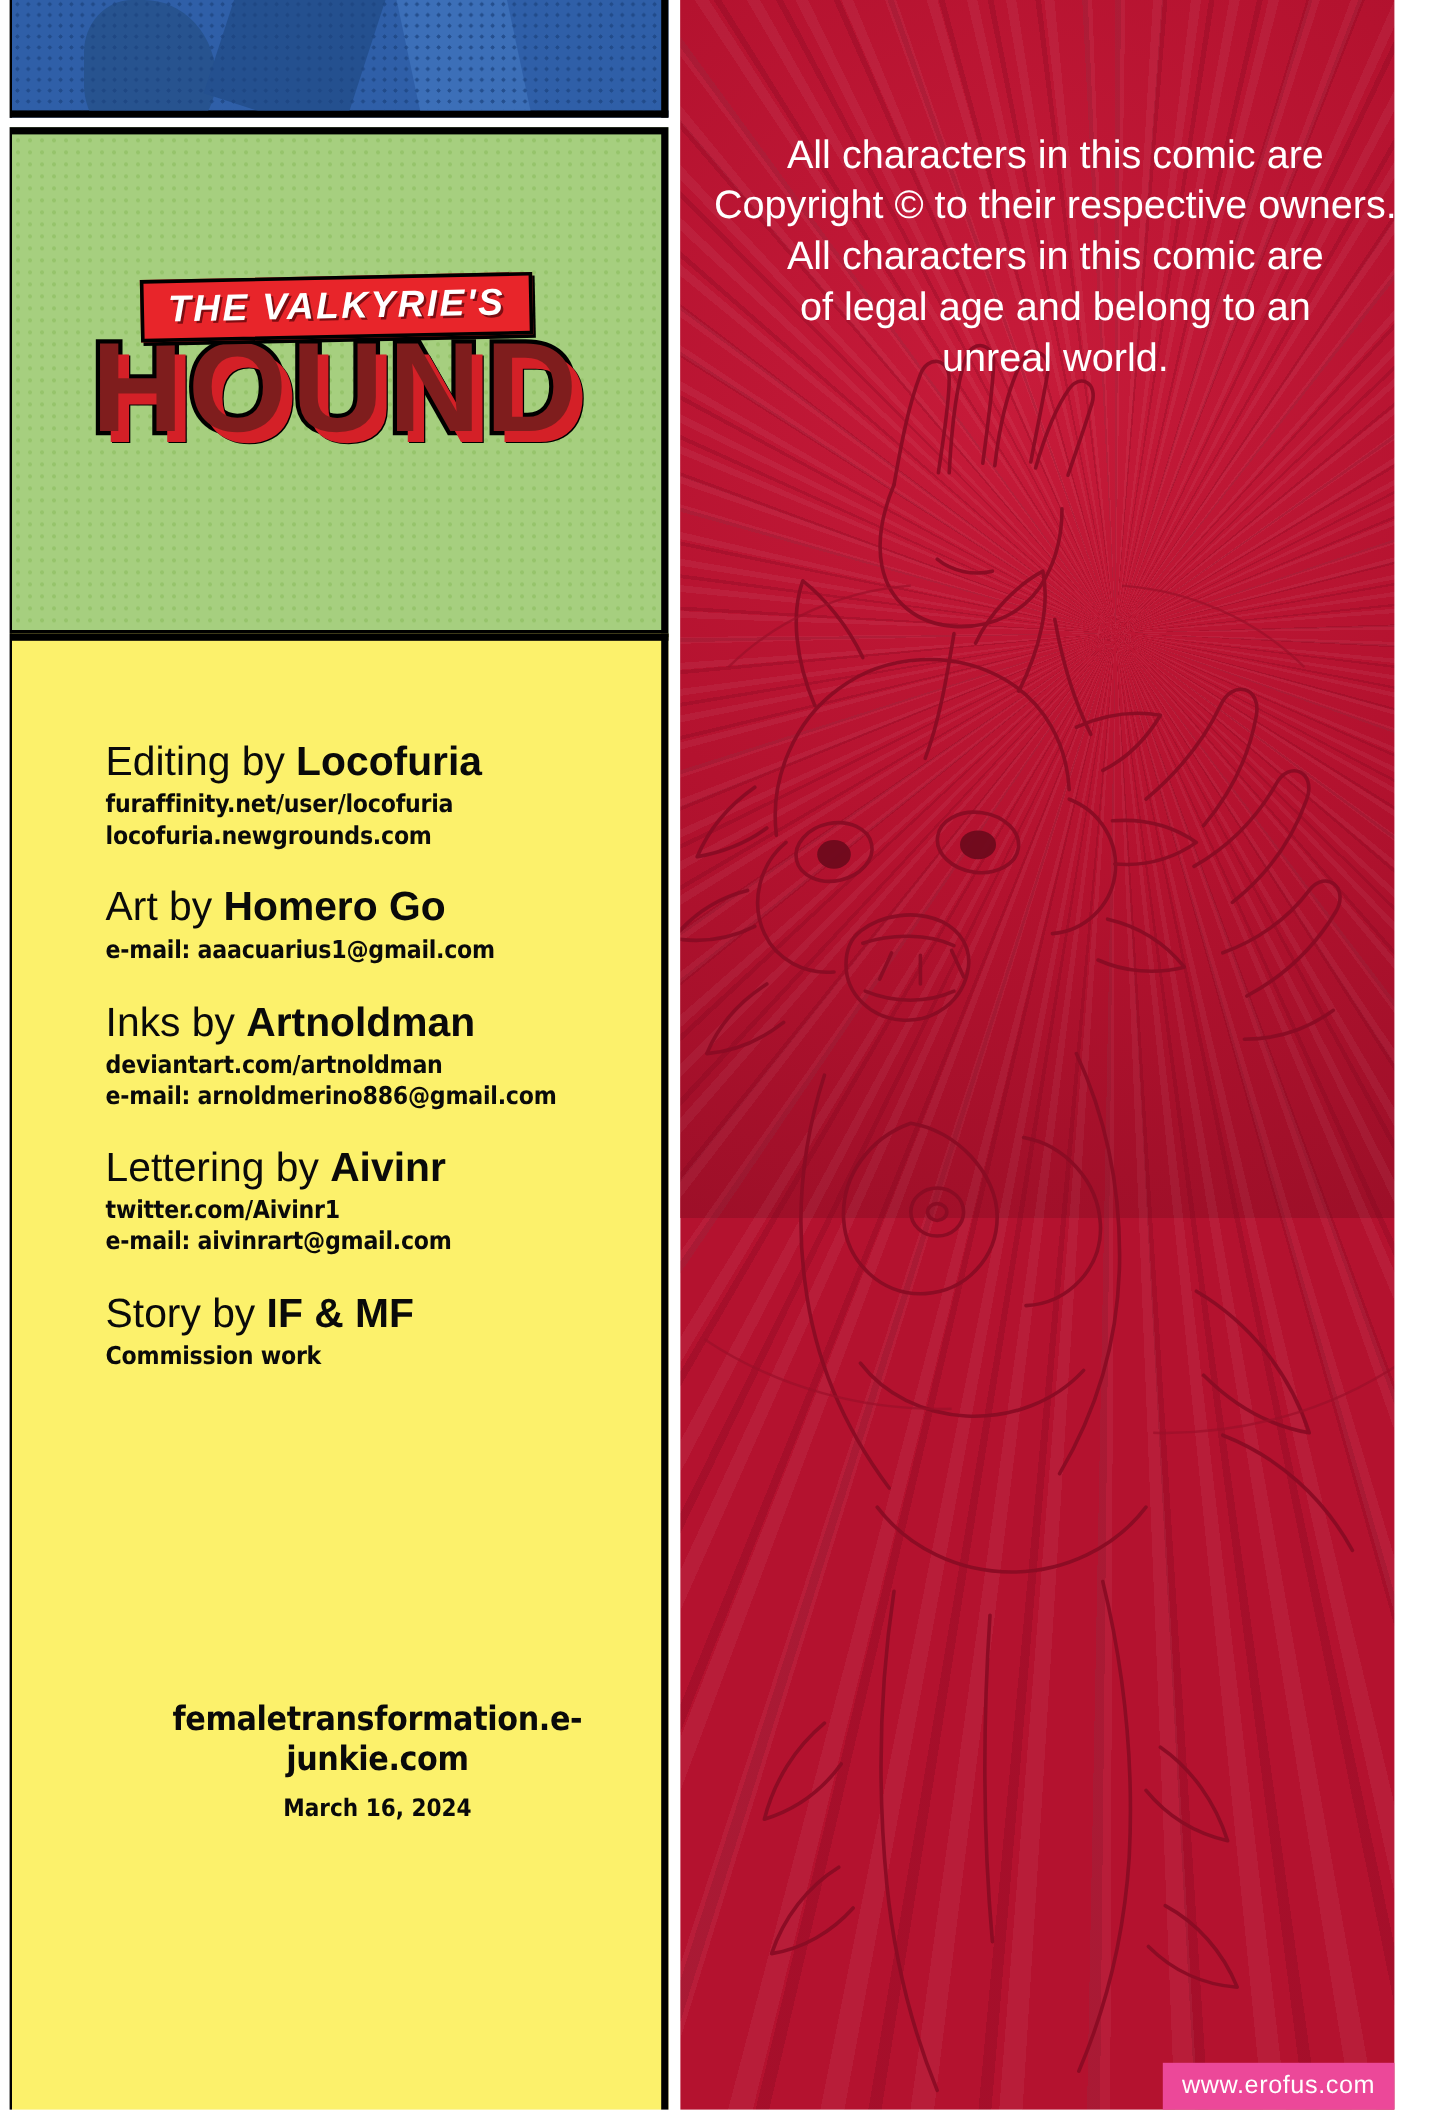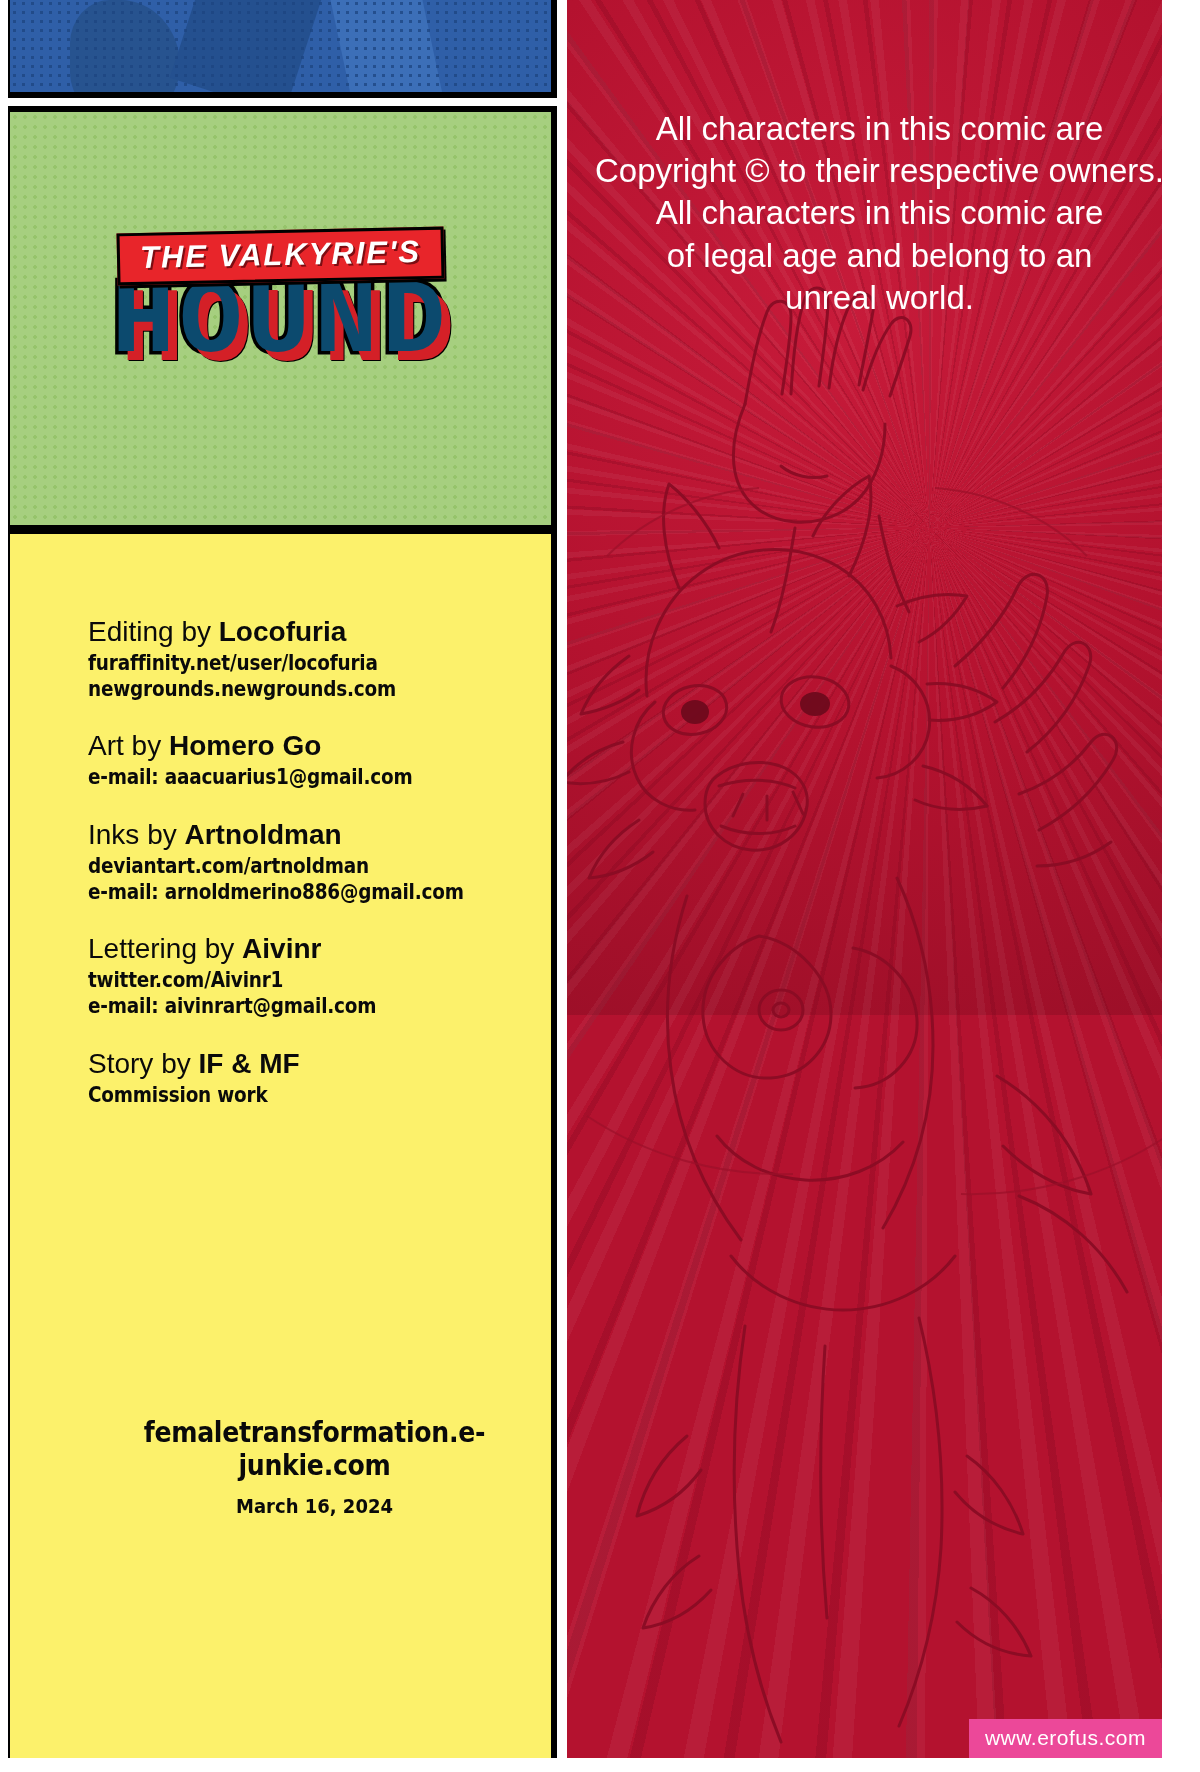--- a/index.html
+++ b/index.html
@@ -112,11 +112,11 @@
     z-index: 2;
   }
   #title-main .t {
-    font-family:Liberation Mono, monospace;
+    font-family:Liberation Sans, sans-serif;
     font-weight: bold;
     font-size: 106px;
     letter-spacing: 4px;
-    color:#0c4a6e;
+    color:#7f1d1d;
     line-height: 1;
     -webkit-text-stroke: 7px #000;
     paint-order: stroke fill;

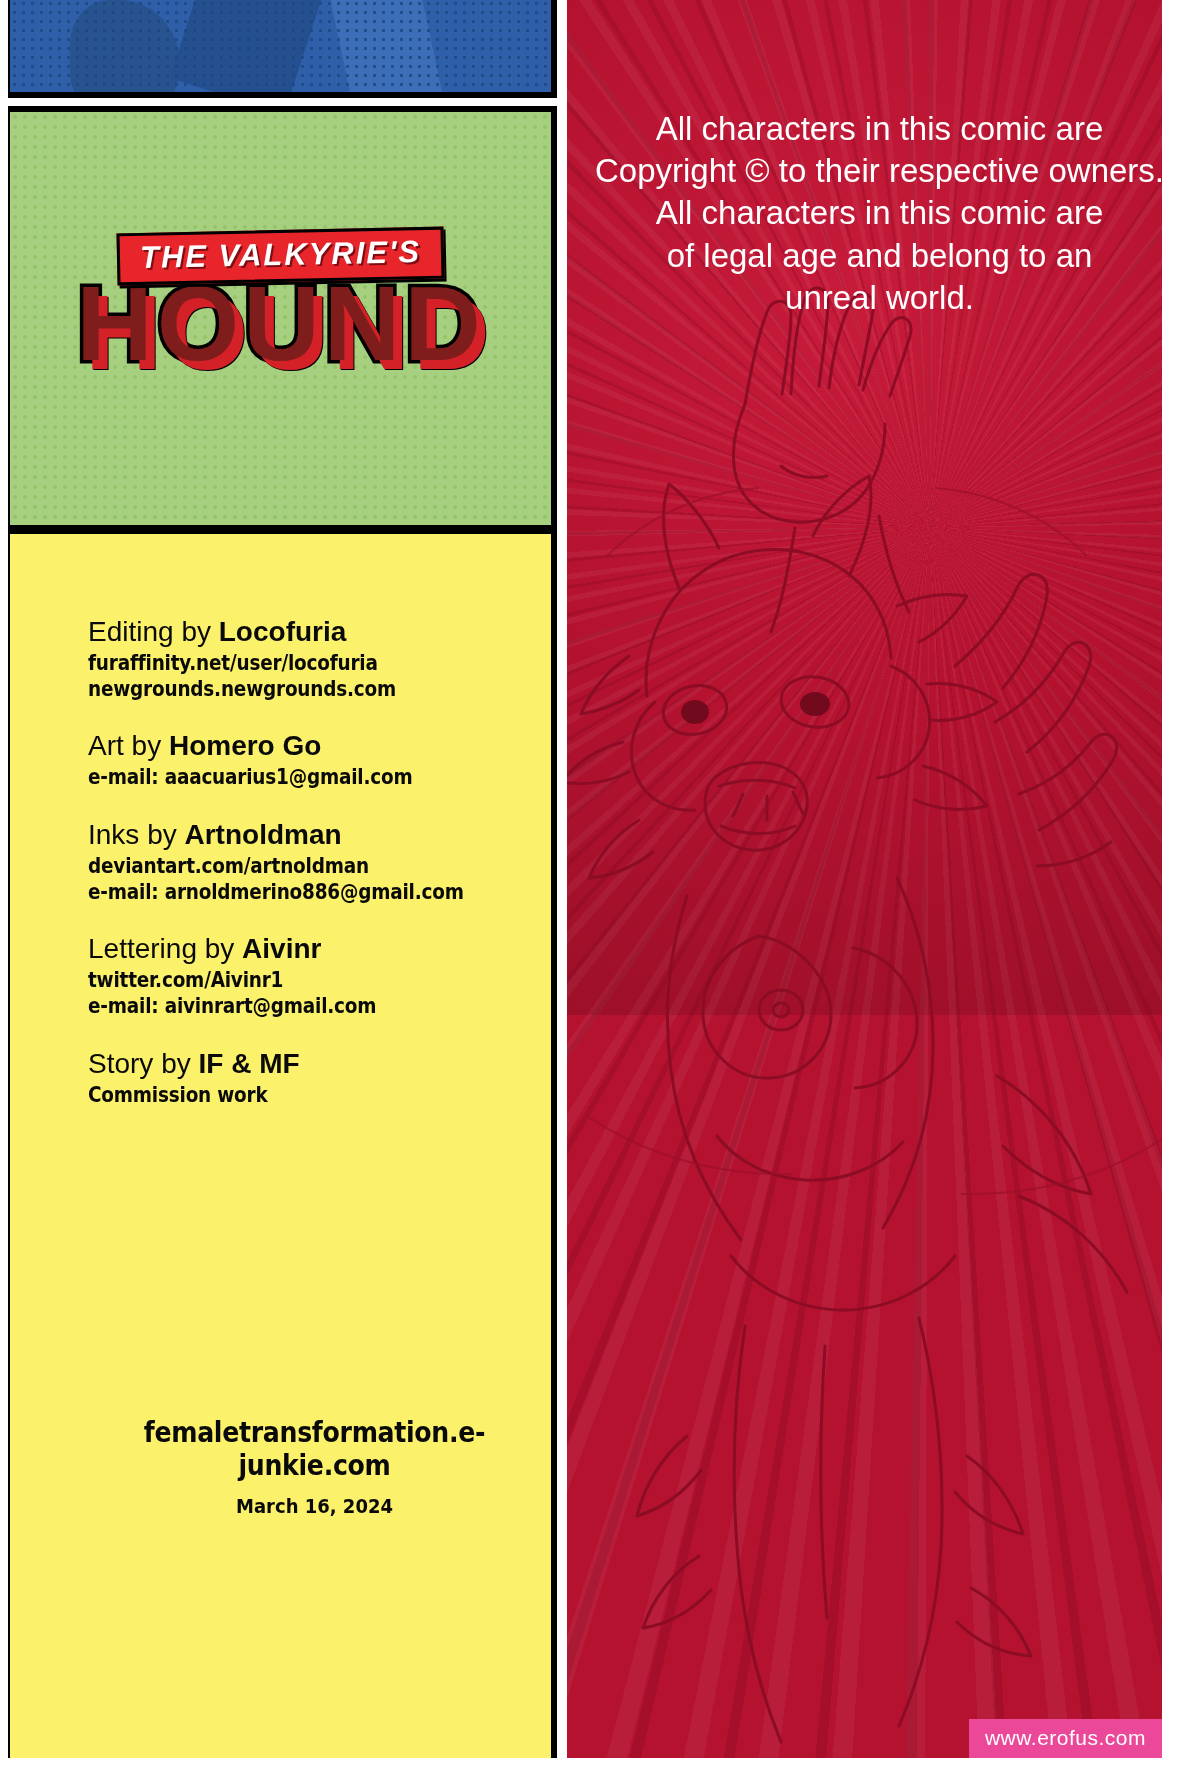--- a/index.html
+++ b/index.html
@@ -143,7 +143,7 @@
   .credit-block { margin-bottom: 28px; }
   .credit-head {
     font-family:"Liberation Sans", sans-serif;
-    font-size: 28px;
+    font-size: 34px;
     color:#0a0a0a;
     margin-bottom: 2px;
   }

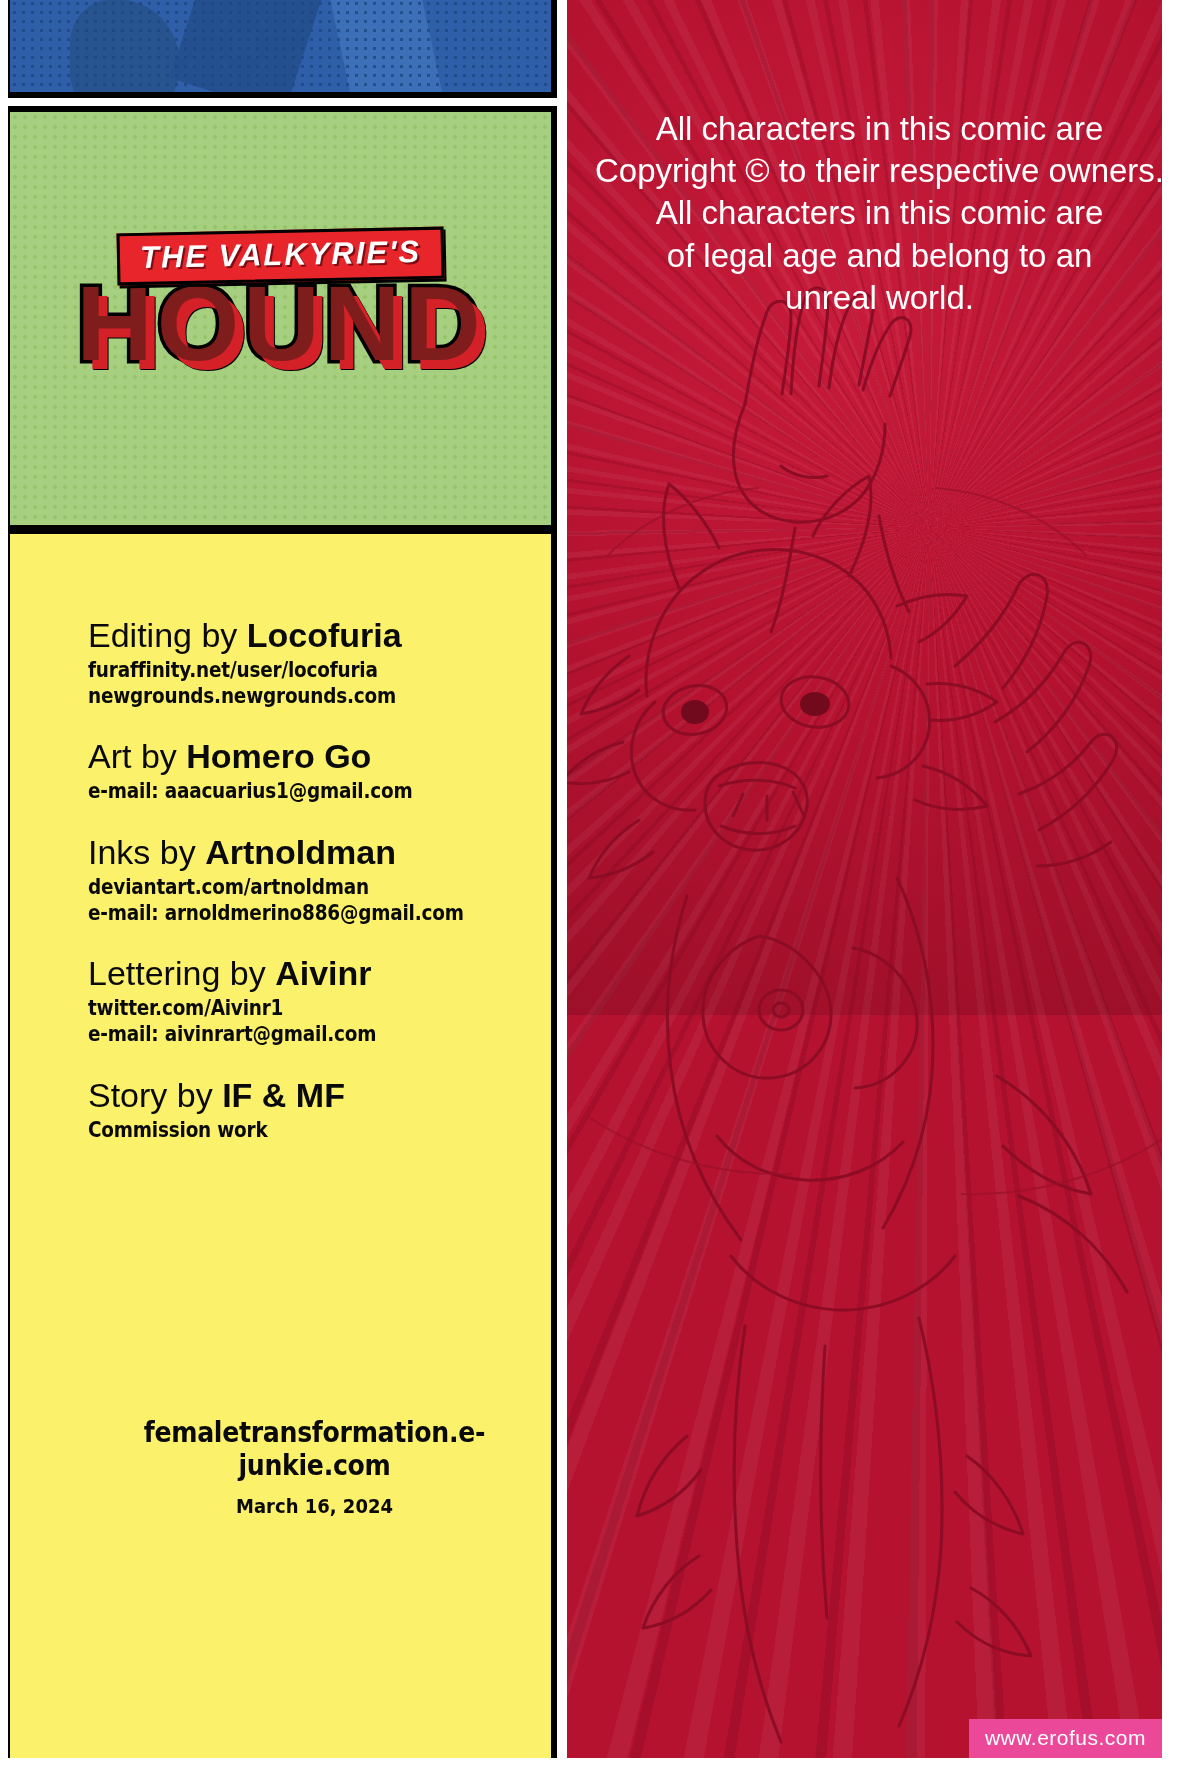--- a/index.html
+++ b/index.html
@@ -283,7 +283,7 @@
       <div class="credit-block">
         <div class="credit-head"><span>Editing by </span><b>Locofuria</b></div>
         <div class="credit-line">furaffinity.net/user/locofuria</div>
-        <div class="credit-line">newgrounds.newgrounds.com</div>
+        <div class="credit-line">locofuria.newgrounds.com</div>
       </div>
 
       <div class="credit-block">

